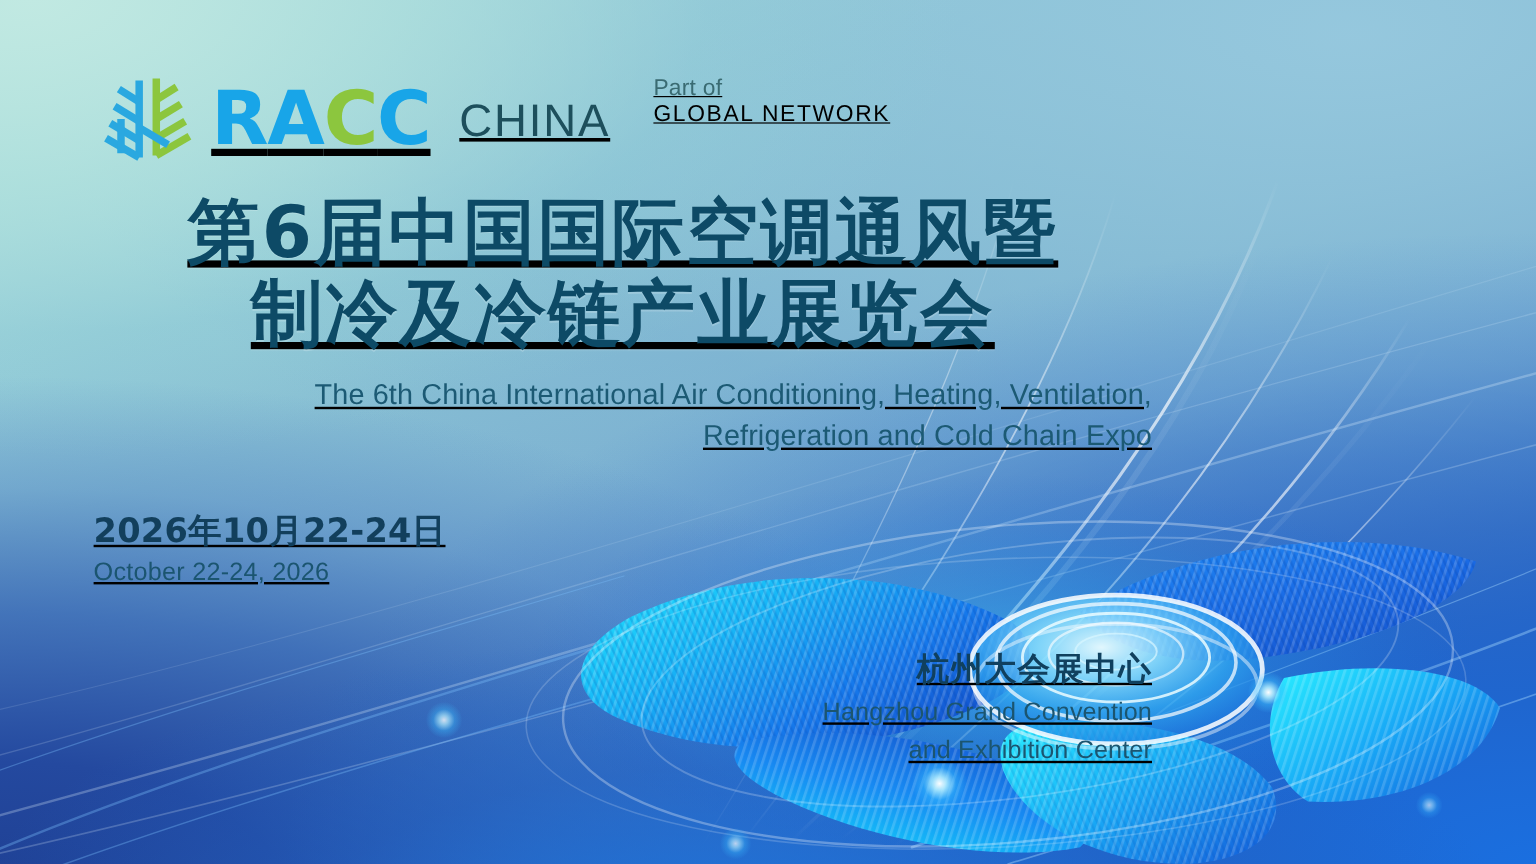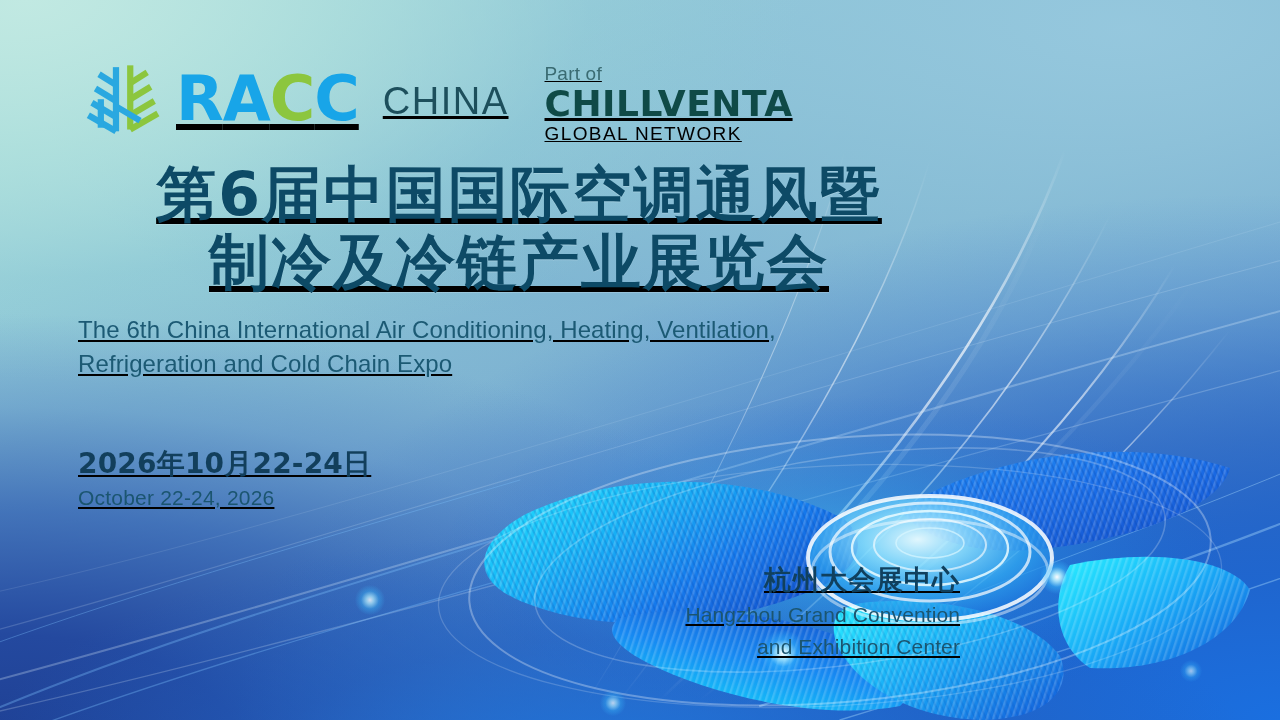--- a/index.html
+++ b/index.html
@@ -371,7 +371,6 @@
 
       <div class="chillventa">
         <div class="cv-part">Part of</div>
-        <div class="cv-main">CHILLVENTA</div>
         <div class="cv-sub">GLOBAL NETWORK</div>
       </div>
     </div>

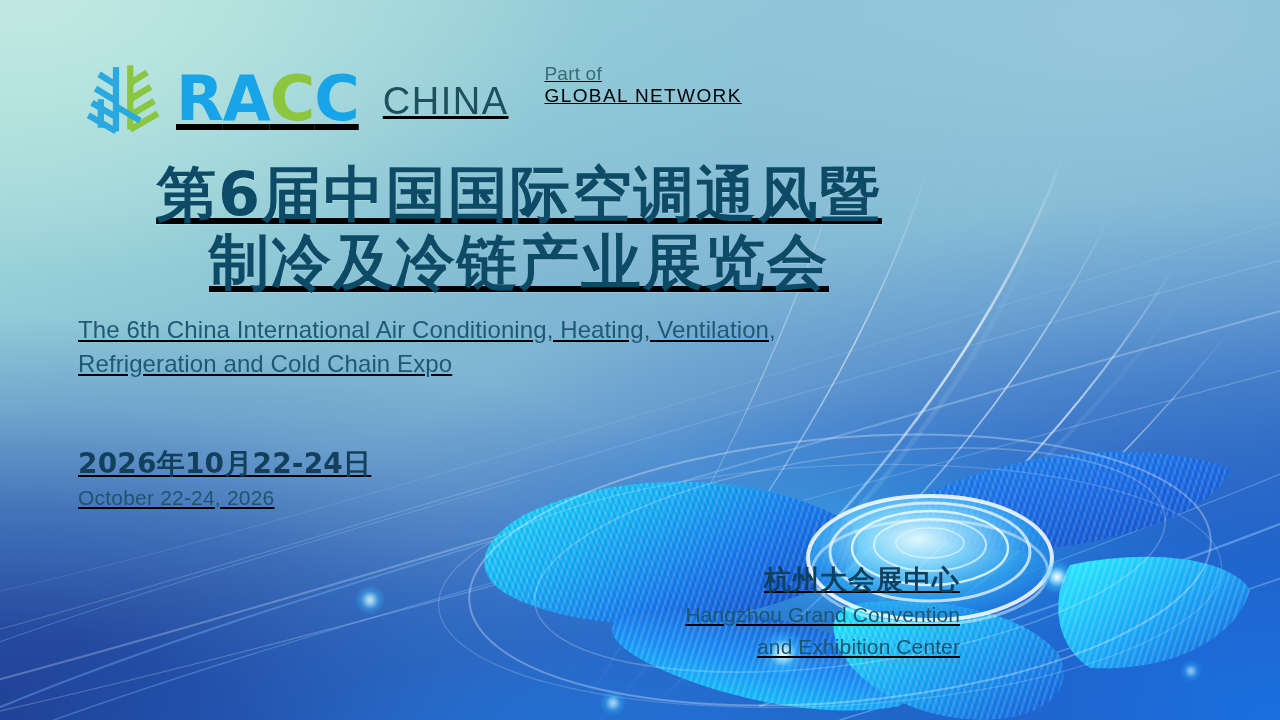--- a/index.html
+++ b/index.html
@@ -141,7 +141,7 @@
   }
 
   
-  .subtitle{margin-top:16px;}
+  .subtitle{margin-top:16px;text-align:right;}
   .st-line{
     font-size:24px;color:#1c5a74;font-weight:400;
     line-height:1.42;letter-spacing:.1px;white-space:nowrap;

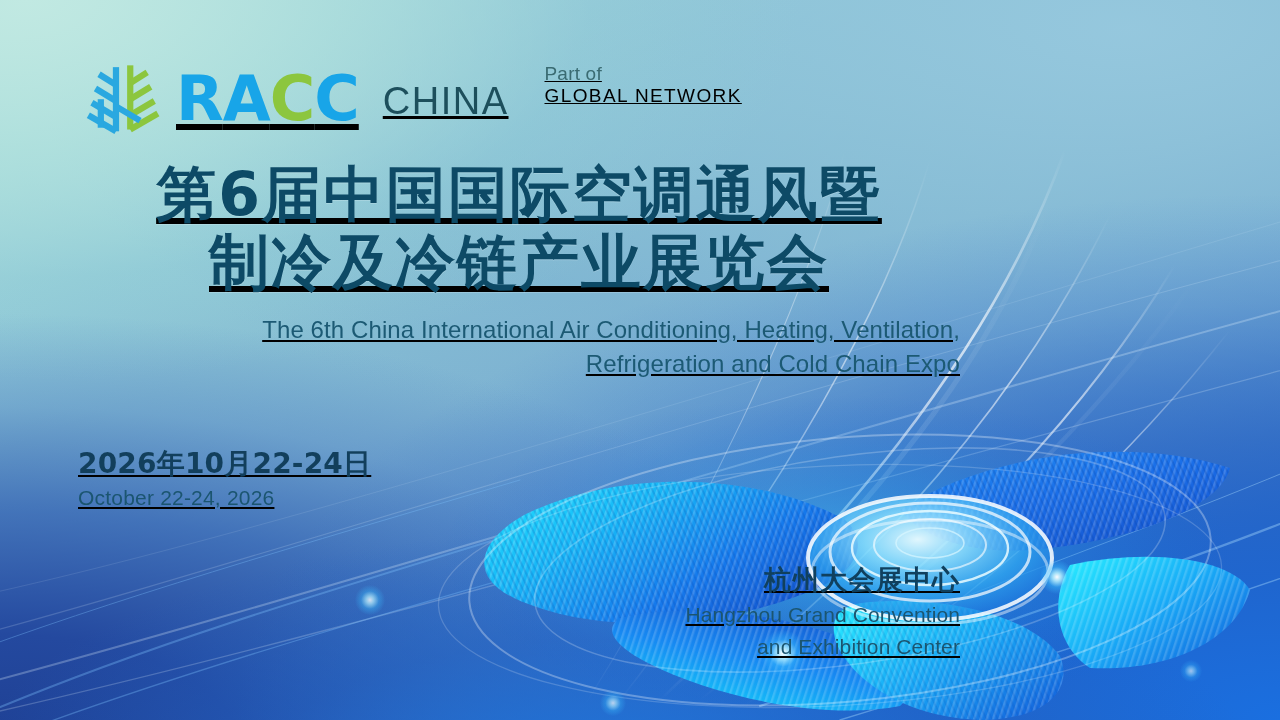--- a/index.html
+++ b/index.html
@@ -148,7 +148,7 @@
   }
 
   
-  .date-block{margin-top:65px;}
+  .date-block{margin-top:44px;}
   .date-cn{
     font-size:28px;font-weight:700;color:#123f5c;
     letter-spacing:.2px;line-height:1.25;

